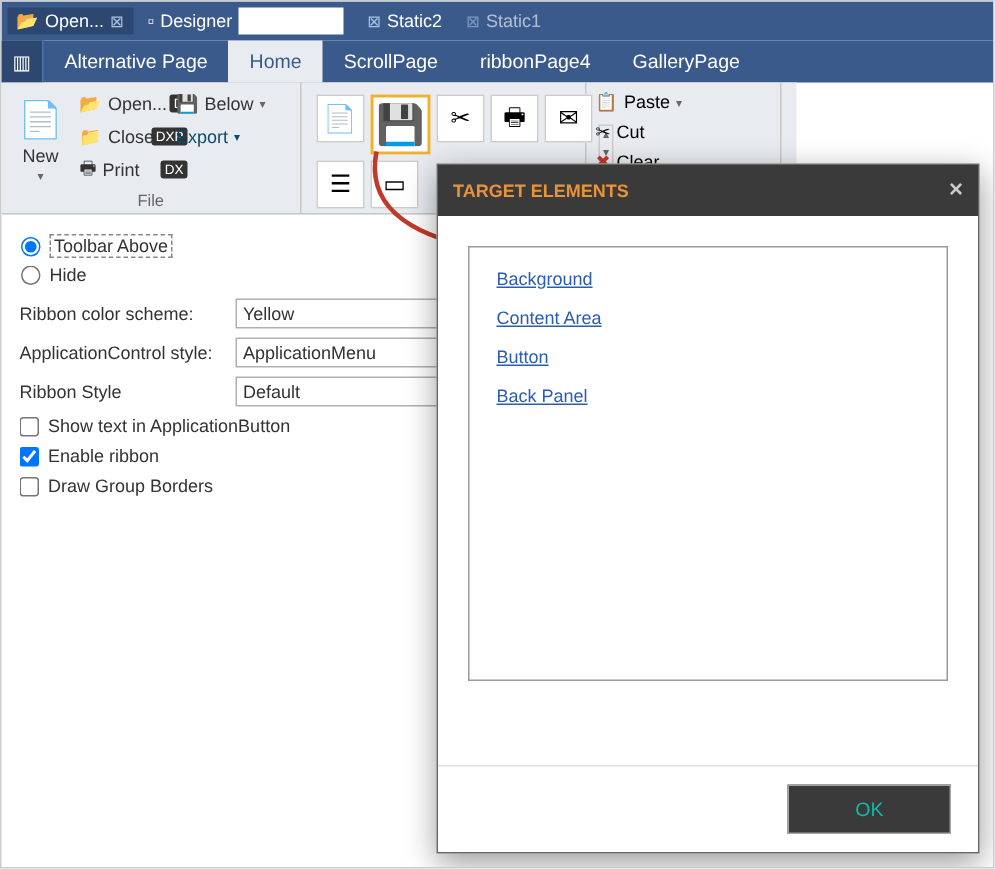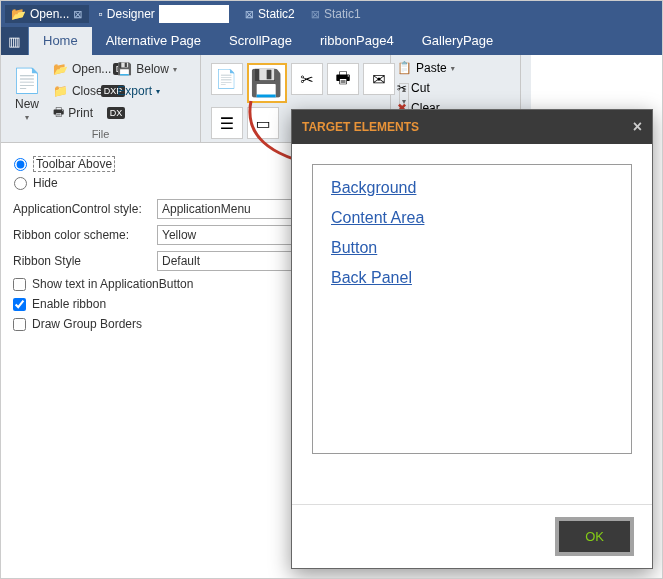--- a/index.html
+++ b/index.html
@@ -84,8 +84,8 @@
   <div class="icon-btn">
     <span style="color:#fff">▥</span>
   </div>
+  <div class="tab">Alternative Page</div>
   <div class="tab active">Home</div>
-  <div class="tab">Alternative Page</div>
   <div class="tab">ScrollPage</div>
   <div class="tab">ribbonPage4</div>
   <div class="tab">GalleryPage</div>

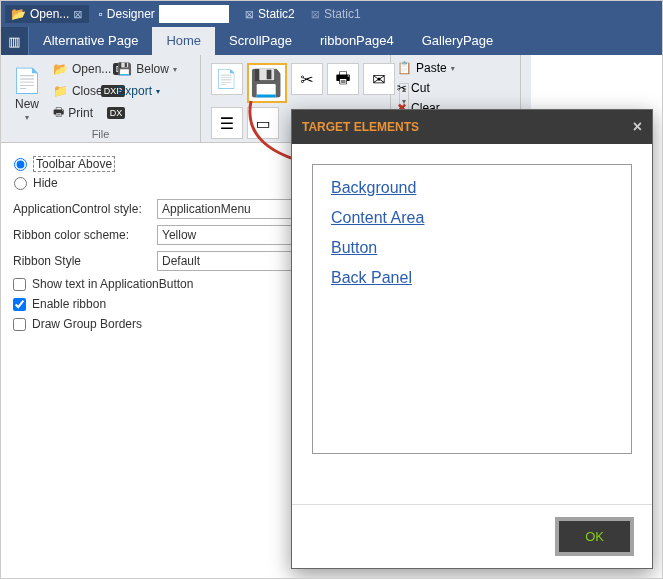--- a/index.html
+++ b/index.html
@@ -48,7 +48,7 @@
 .dialog-title .close { color: #ccc; font-size: 16px; cursor:pointer;}
 .dialog-body { flex:1; padding: 20px; }
 .target-list { border: 1px solid #9a9a9a; height: 290px; padding: 14px 18px; display:flex; flex-direction:column; gap:12px;}
-.target-list a { color: #2a5db0; font-size: 16px; text-decoration: underline; }
+.target-list a { color: #2a5db0; font-size: 12px; text-decoration: underline; }
 .dialog-footer { padding: 12px 18px; display:flex; justify-content:flex-end; border-top: 1px solid #ddd;}
 .dialog-footer button { background:#3a3a3a; color:#84cc16; border:4px solid #a3a3a3; padding: 8px 26px; font-size:13px; cursor:pointer;}
 

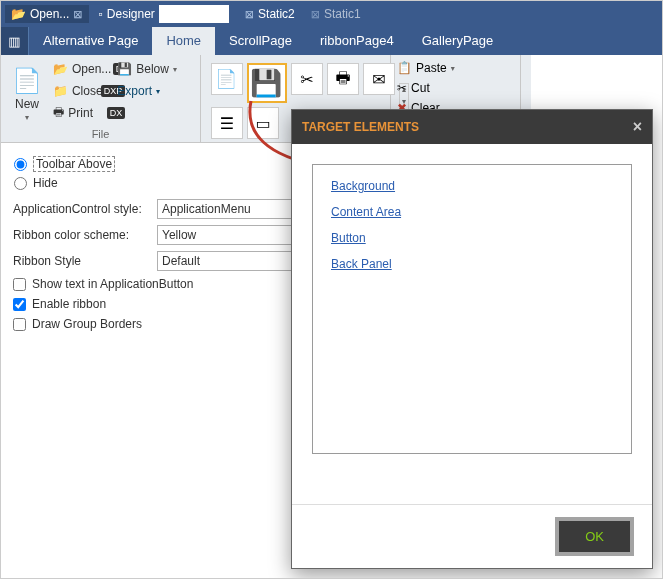--- a/index.html
+++ b/index.html
@@ -198,12 +198,12 @@
   </div>
 
   <div class="form-row">
+    <span class="lbl">Ribbon color scheme:</span>
+    <span class="val">Yellow</span>
+  </div>
+  <div class="form-row">
     <span class="lbl">ApplicationControl style:</span>
     <span class="val">ApplicationMenu</span>
-  </div>
-  <div class="form-row">
-    <span class="lbl">Ribbon color scheme:</span>
-    <span class="val">Yellow</span>
   </div>
   <div class="form-row">
     <span class="lbl">Ribbon Style</span>

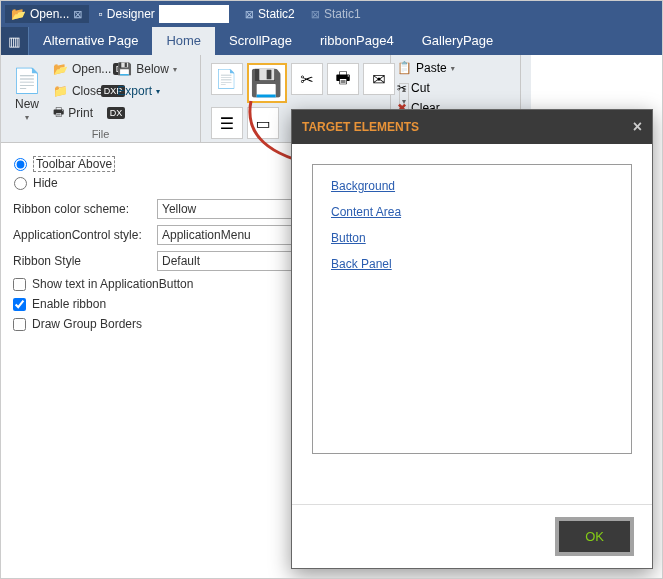--- a/index.html
+++ b/index.html
@@ -50,7 +50,7 @@
 .target-list { border: 1px solid #9a9a9a; height: 290px; padding: 14px 18px; display:flex; flex-direction:column; gap:12px;}
 .target-list a { color: #2a5db0; font-size: 12px; text-decoration: underline; }
 .dialog-footer { padding: 12px 18px; display:flex; justify-content:flex-end; border-top: 1px solid #ddd;}
-.dialog-footer button { background:#3a3a3a; color:#84cc16; border:4px solid #a3a3a3; padding: 8px 26px; font-size:13px; cursor:pointer;}
+.dialog-footer button { background:#3a3a3a; color:#14b8a6; border:1px solid #a3a3a3; padding: 8px 44px; font-size:13px; cursor:pointer;}
 
 .arrow-svg { position:absolute; top: 90px; left: 230px; pointer-events:none;}
 

